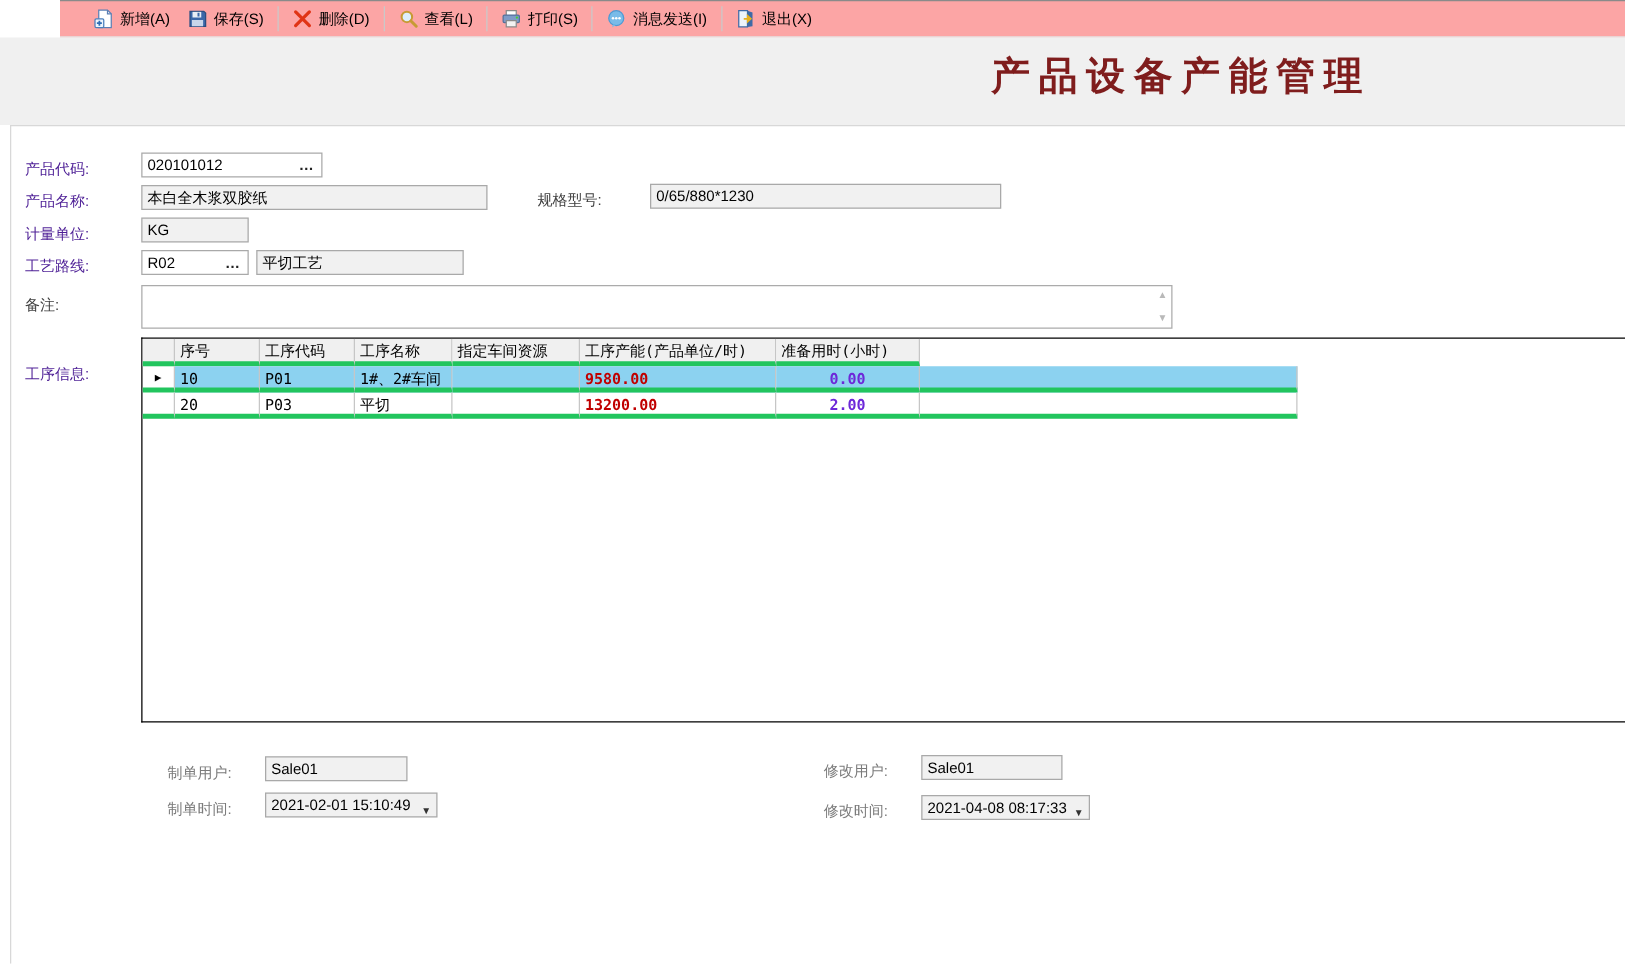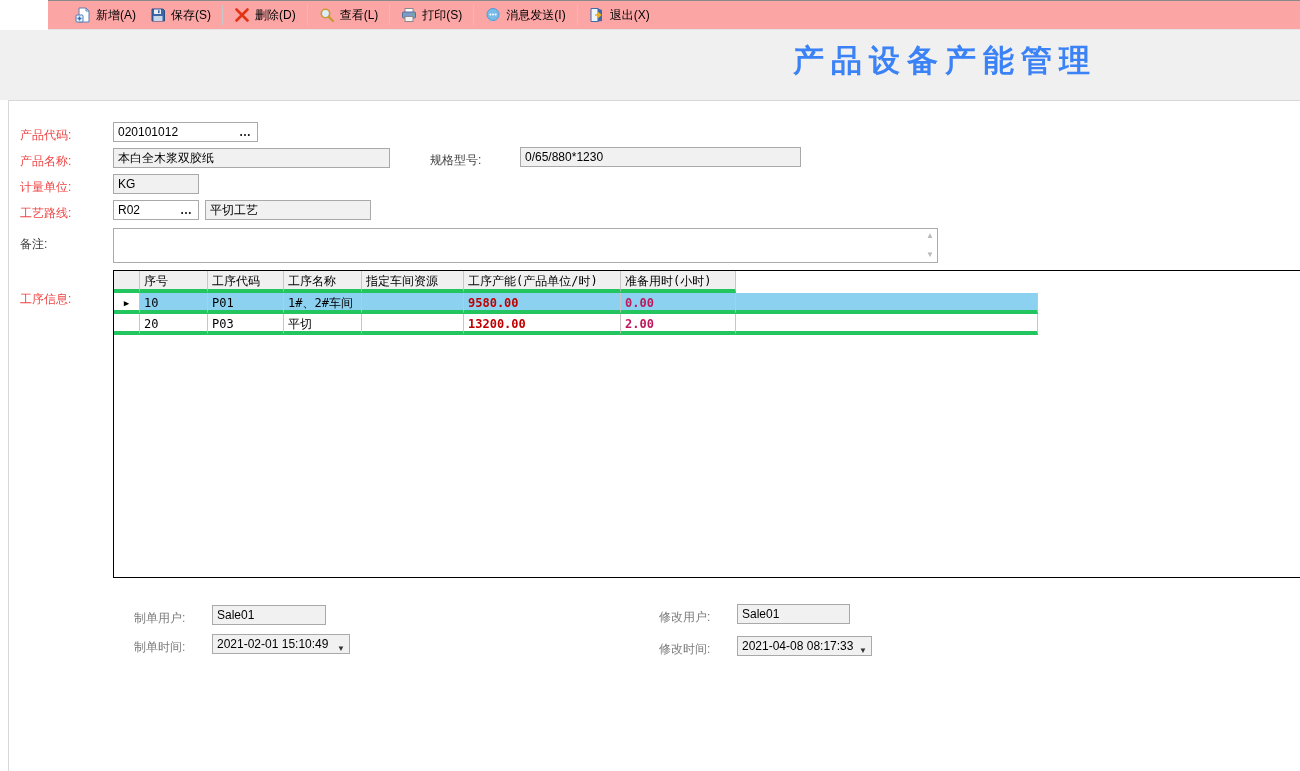--- a/index.html
+++ b/index.html
@@ -22,7 +22,7 @@
   .page-title{
     position:absolute;left:793px;top:40px;
     font-family:"DejaVu Serif",serif;font-weight:bold;font-size:31px;
-    letter-spacing:7px;color:#3b82f6;white-space:nowrap;
+    letter-spacing:7px;color:#7f1d1d;white-space:nowrap;
   }
   
   .content{

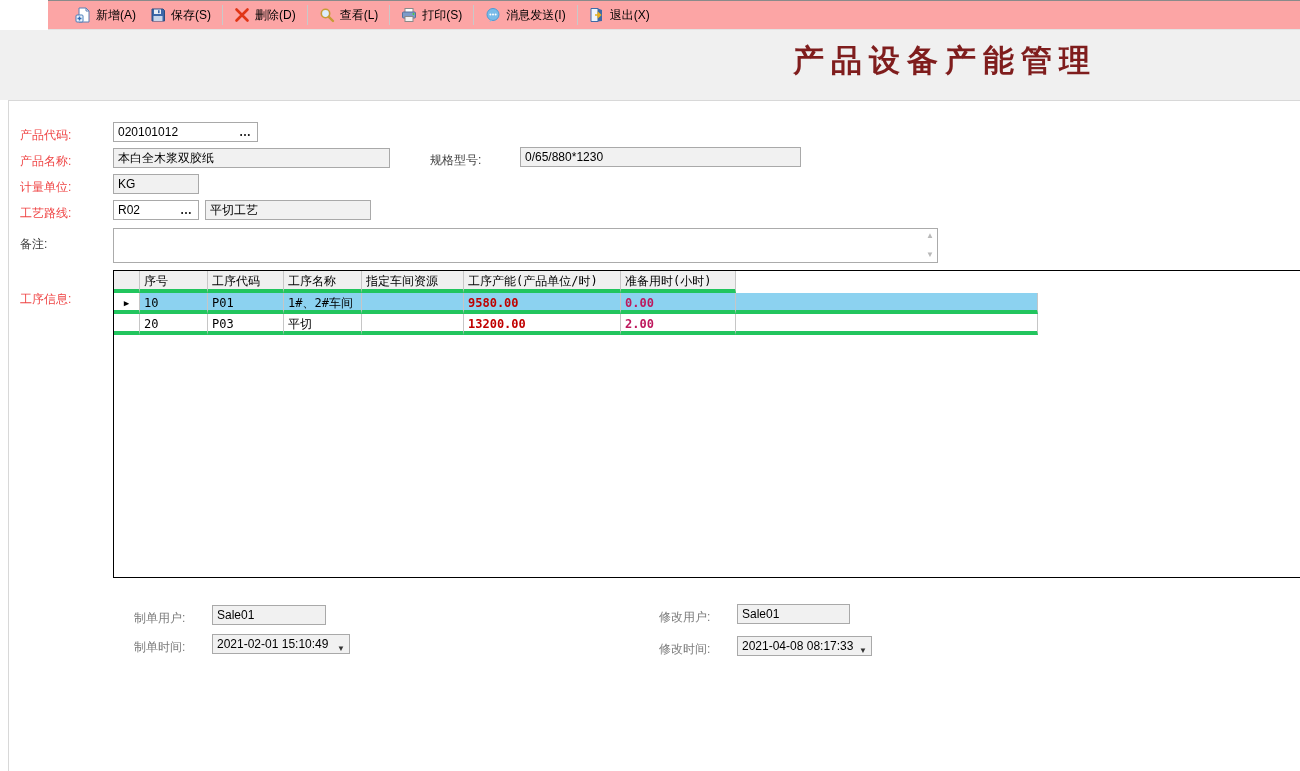--- a/index.html
+++ b/index.html
@@ -31,7 +31,7 @@
   }
   
   .lbl{position:absolute;white-space:nowrap;font-size:12px;}
-  .lbl-navy{color:#ef4444;}
+  .lbl-navy{color:#4c1d95;}
   .lbl-dark{color:#404040;}
   .lbl-gray{color:#7b7b7b;}
   

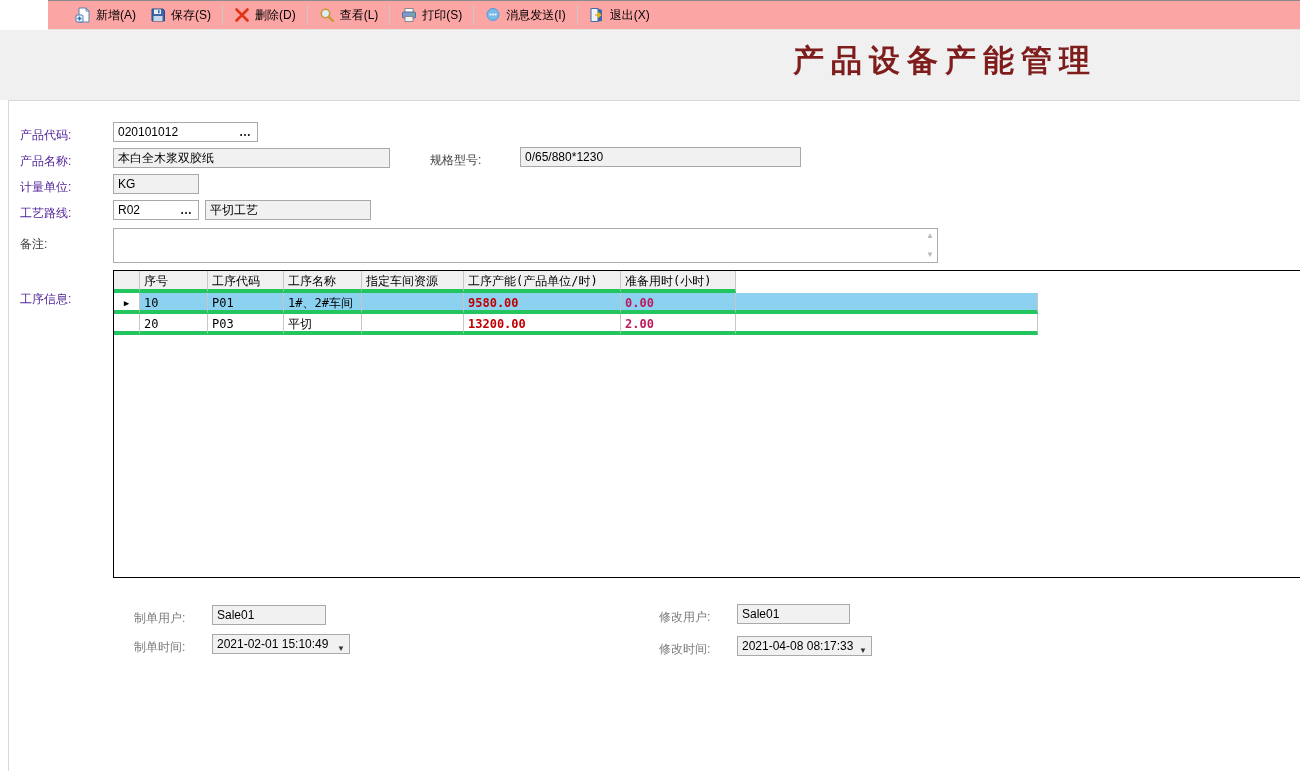--- a/index.html
+++ b/index.html
@@ -68,7 +68,7 @@
   .c4{width:102px;} .c5{width:157px;} .c6{width:115px;} .c7{width:302px;}
   .row-sel .g-cell:not(.c0){background:#8cd2f0;}
   .cell-red{color:#c00000;font-weight:bold;}
-  .cell-green{color:#be185d;font-weight:bold;}
+  .cell-green{color:#6d28d9;font-weight:bold;text-align:center;}
   .sel-arrow{text-align:center;font-size:9px;line-height:21px;padding:0;}
 </style>
 </head>

